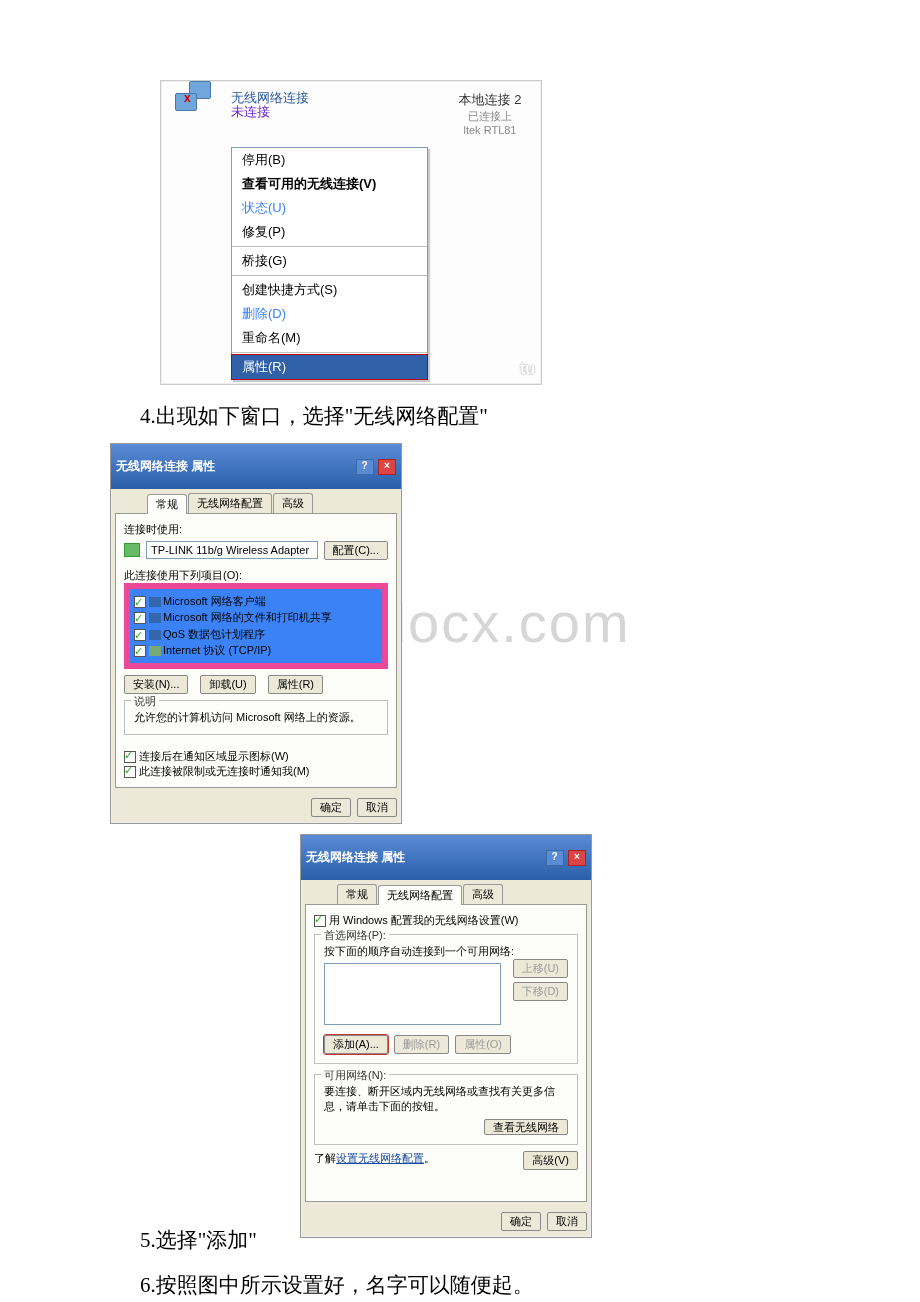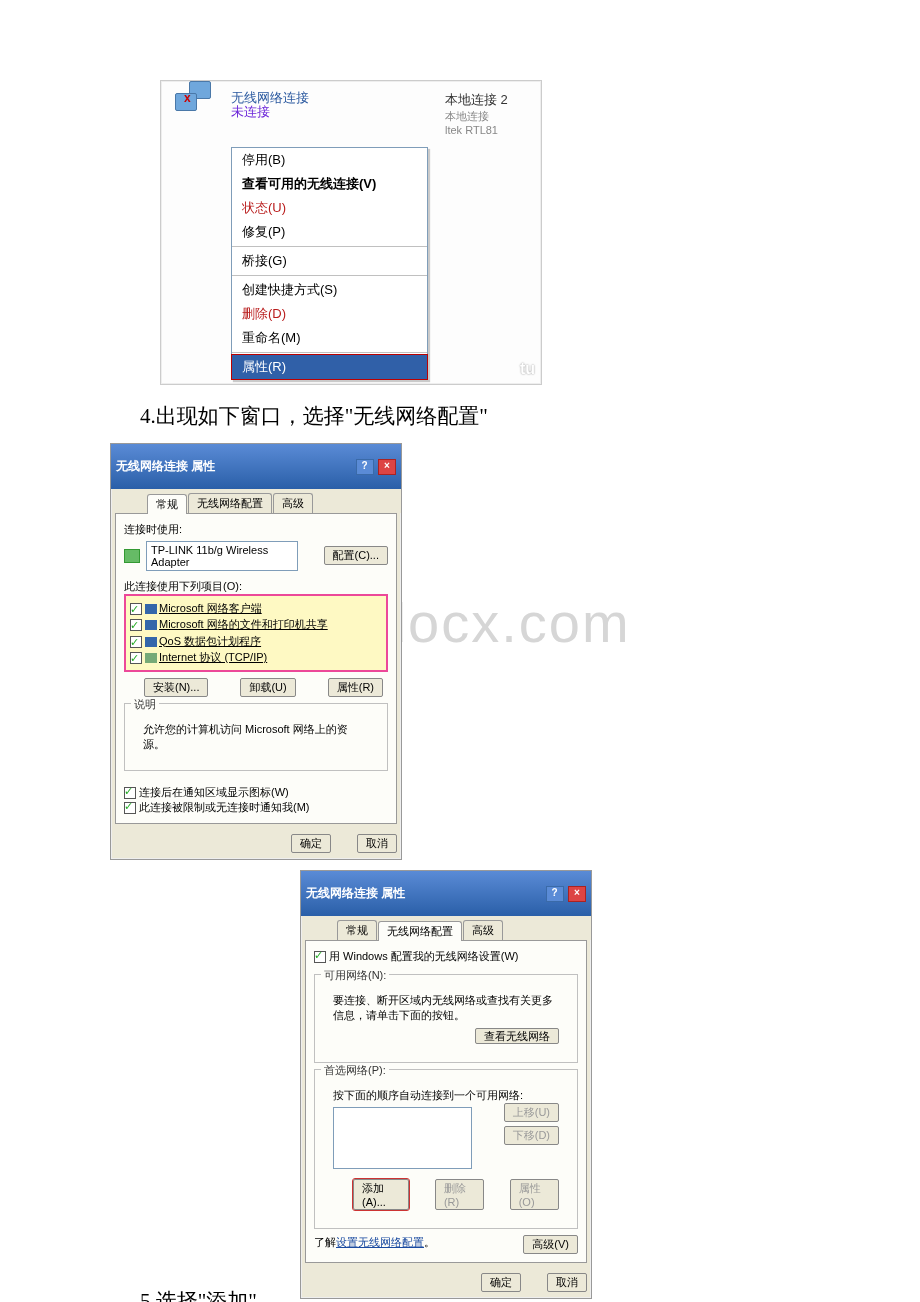--- a/index.html
+++ b/index.html
@@ -67,7 +67,7 @@
   }
   .ss1-labels .nc {color:#6d28d9;}
   .ss1 .right-conn {
-    position:absolute;top:10px;right:6px;color:#2c5aa0;font-size:13px;text-align:left;width:90px;
+    position:absolute;top:10px;right:6px;color:#2c5aa0;font-size:13px;text-align:center;width:90px;
   }
   .ctxmenu {
     position: relative;

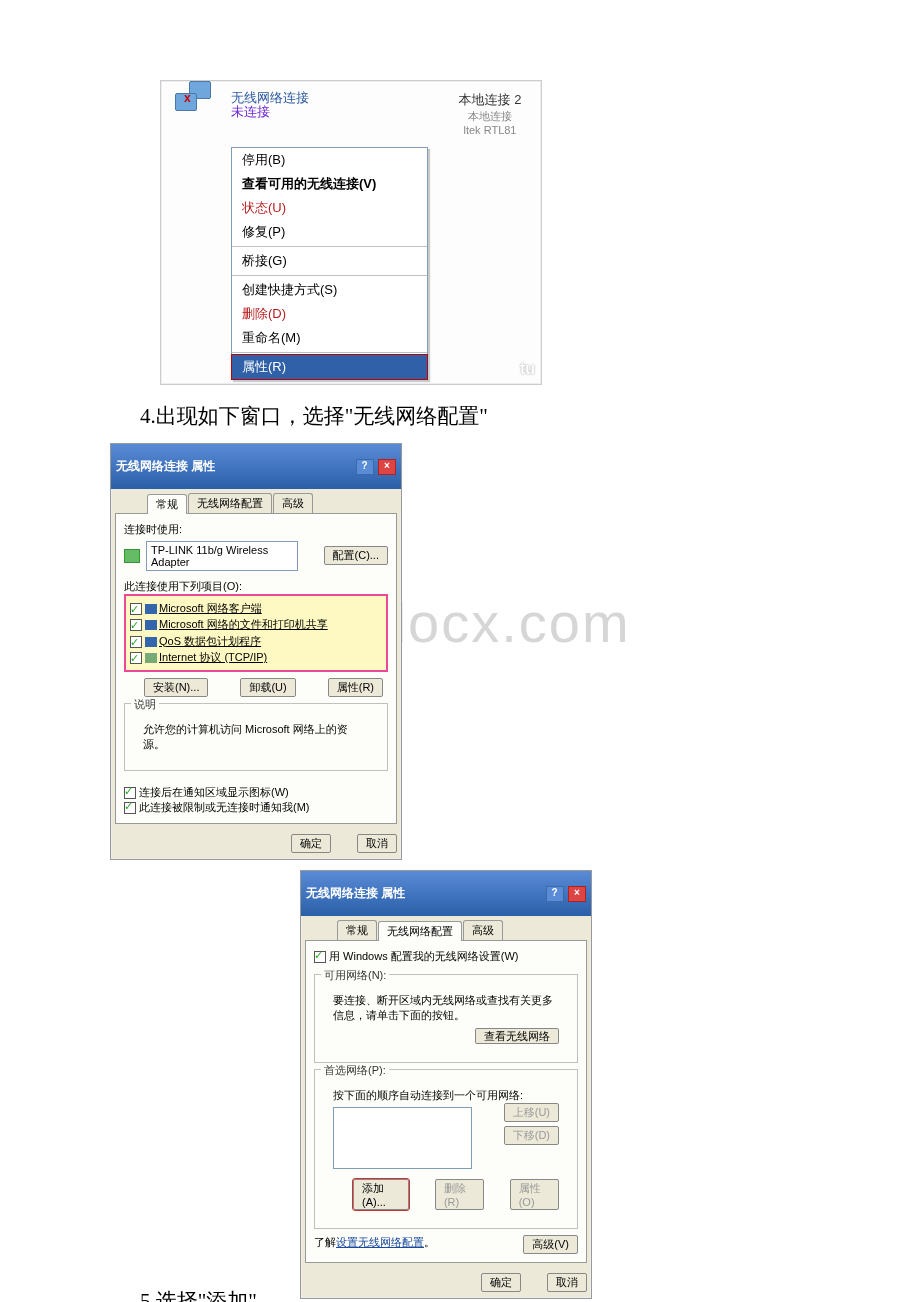--- a/index.html
+++ b/index.html
@@ -185,7 +185,7 @@
     </div>
     <div class="right-conn">
       <div style="color:#333;">本地连接 2</div>
-      <div style="color:#888;font-size:11px;">本地连接</div>
+      <div style="color:#888;font-size:11px;">已连接上</div>
       <div style="color:#888;font-size:11px;">ltek RTL81</div>
     </div>
     <div class="ctxmenu">

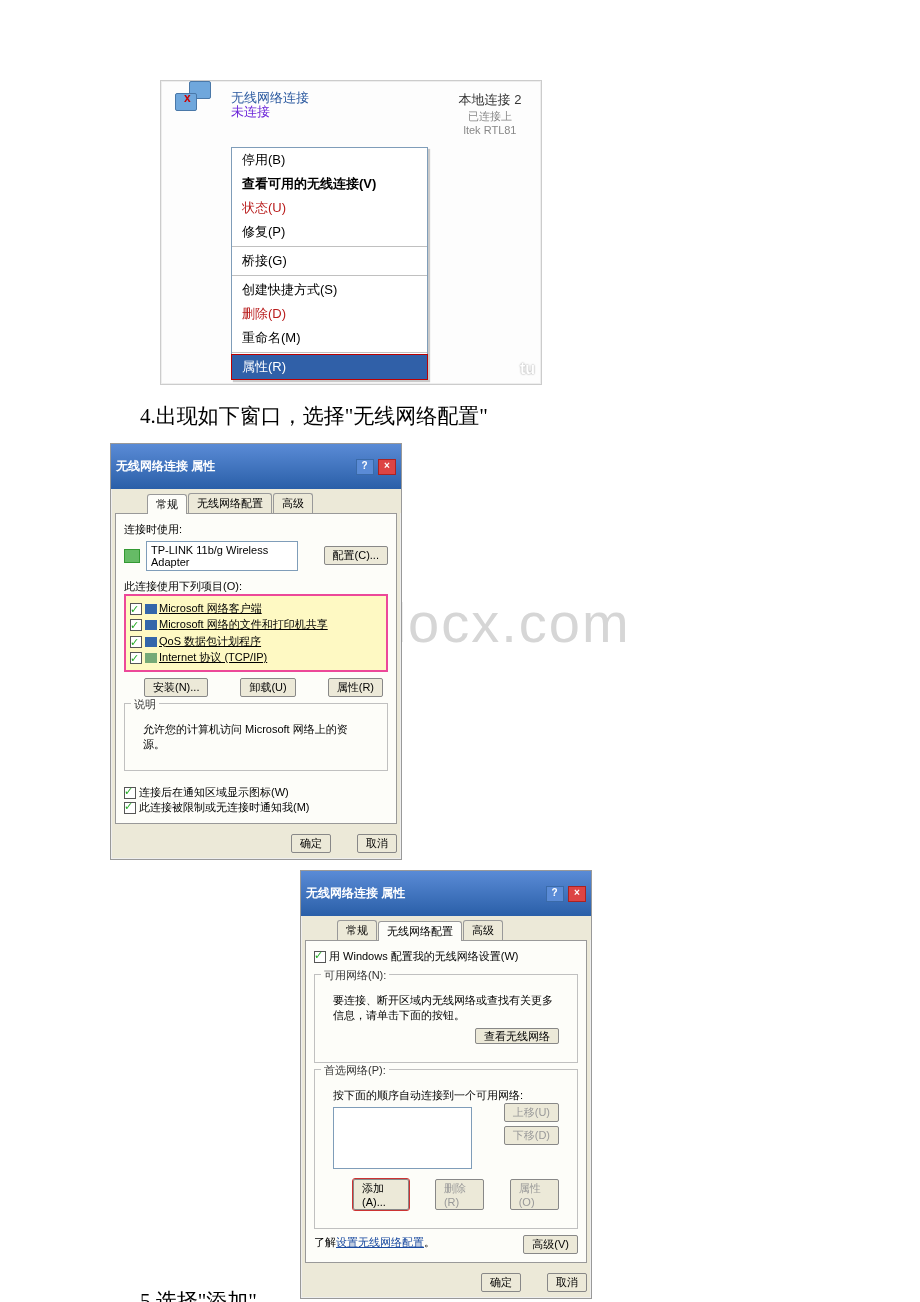--- a/index.html
+++ b/index.html
@@ -83,7 +83,7 @@
     font-size: 13px;
     color: #000;
   }
-  .ctxmenu-item.disabled { color:#b91c1c; }
+  .ctxmenu-item.disabled { color:#3b82f6; }
   .ctxmenu-item.bold { font-weight: bold; }
   .ctxmenu-sep { border-top:1px solid #c0c0c0; margin:2px 0; }
   .ctxmenu-item.selected {

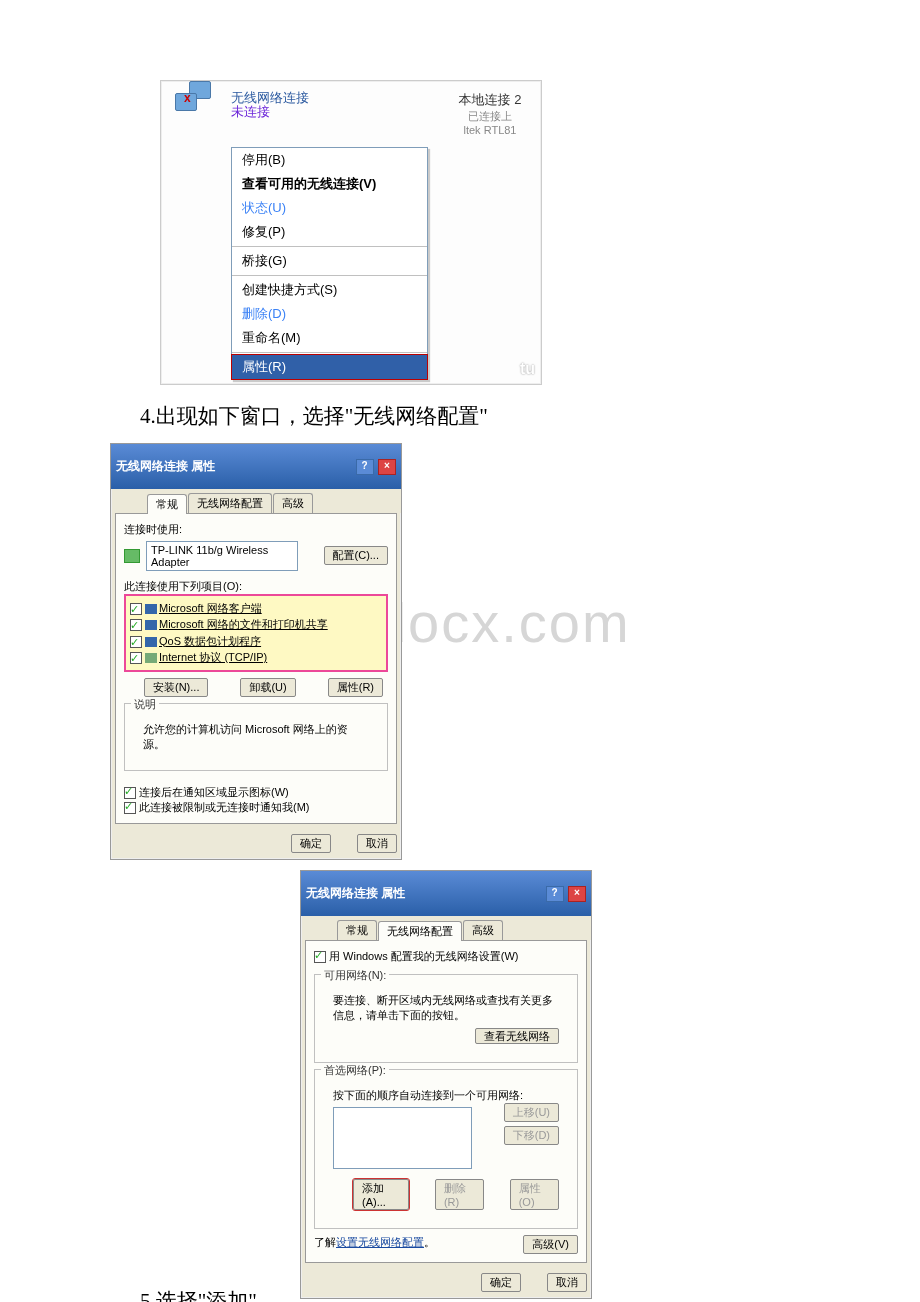--- a/index.html
+++ b/index.html
@@ -139,7 +139,7 @@
   }
   .adapter-row .ico {width:14px;height:12px;background:#6b6;border:1px solid #393;}
   .btn {
-    border:1px solid #888;background:#ece9d8;padding:1px 8px;font-size:11px;border-radius:2px;margin-left:20px;
+    border:1px solid #888;background:#ece9d8;padding:1px 8px;font-size:11px;border-radius:2px;
   }
   .btn.disabled {color:#999;}
   .listbox {

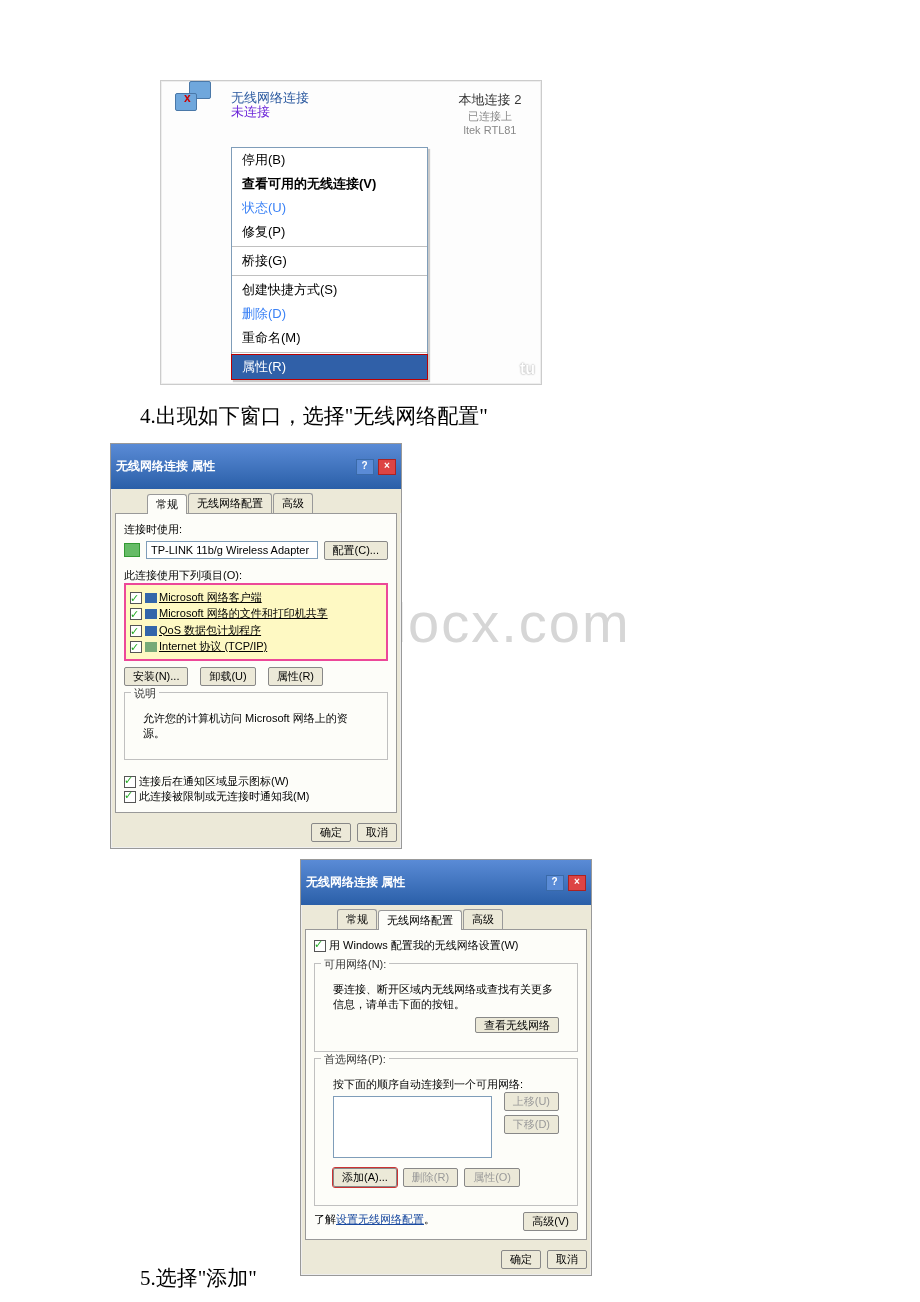--- a/index.html
+++ b/index.html
@@ -143,7 +143,7 @@
   }
   .btn.disabled {color:#999;}
   .listbox {
-    border:2px solid #ec4899;background:#fef9c3;padding:4px;font-size:11px;line-height:1.5;text-decoration:underline;
+    border:6px solid #ec4899;background:#3b82f6;padding:4px;font-size:11px;line-height:1.5;
   }
   .cb {display:inline-block;width:10px;height:10px;border:1px solid #555;background:#fff;margin-right:3px;vertical-align:middle;position:relative;}
   .cb.chk::after{content:"✓";position:absolute;top:-3px;left:-1px;font-size:11px;color:#2a2;}

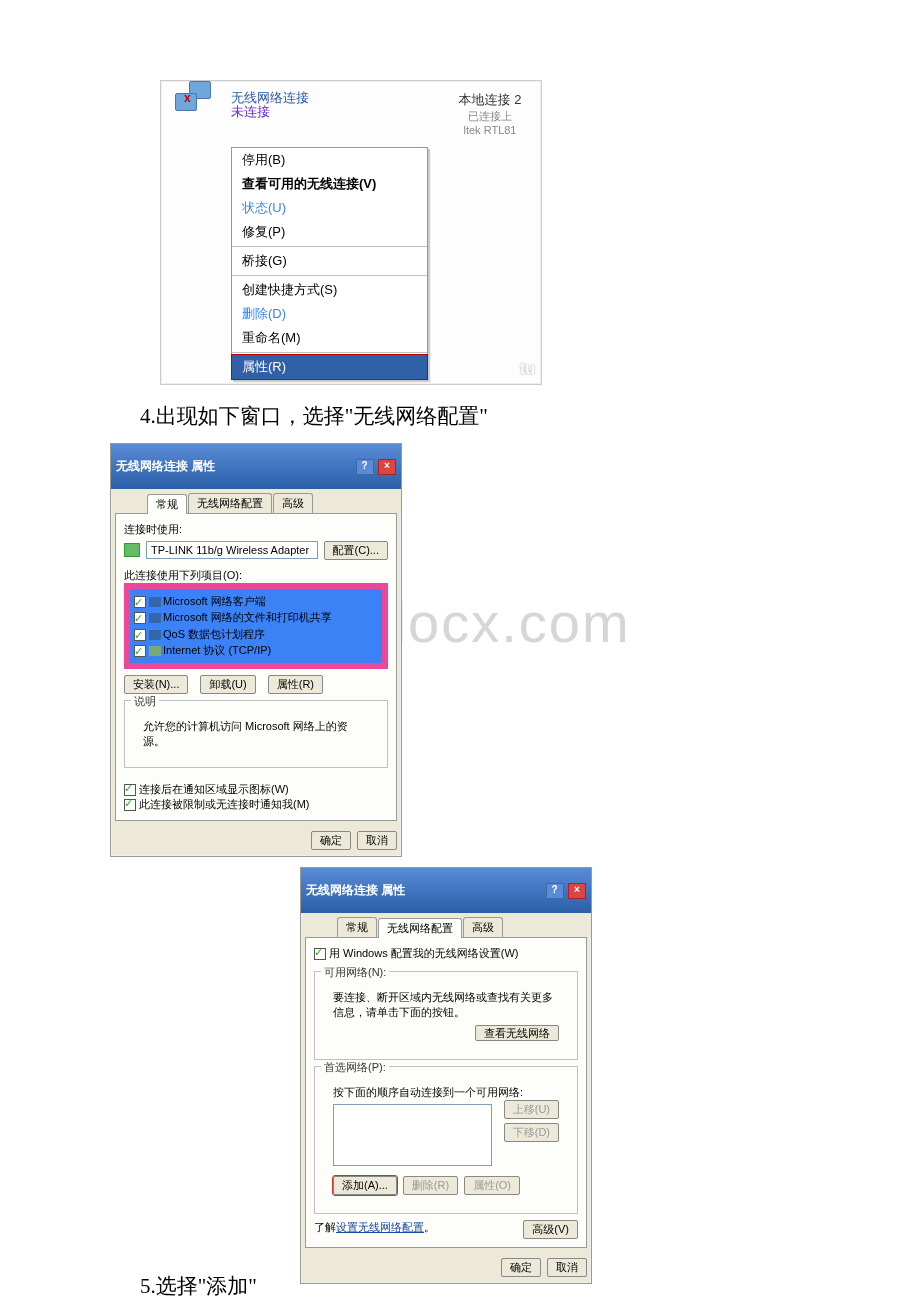--- a/index.html
+++ b/index.html
@@ -129,7 +129,7 @@
     border:1px solid #999;background:#fdfdf9;margin:0 4px 4px 4px;padding:8px;font-size:11px;
   }
   .grp {
-    border:1px solid #c0c0c0;padding:18px;margin:6px 0;position:relative;
+    border:1px solid #c0c0c0;padding:9px;margin:6px 0;position:relative;
   }
   .grp-title {
     position:absolute;top:-7px;left:6px;background:#fdfdf9;padding:0 3px;font-size:11px;color:#333;

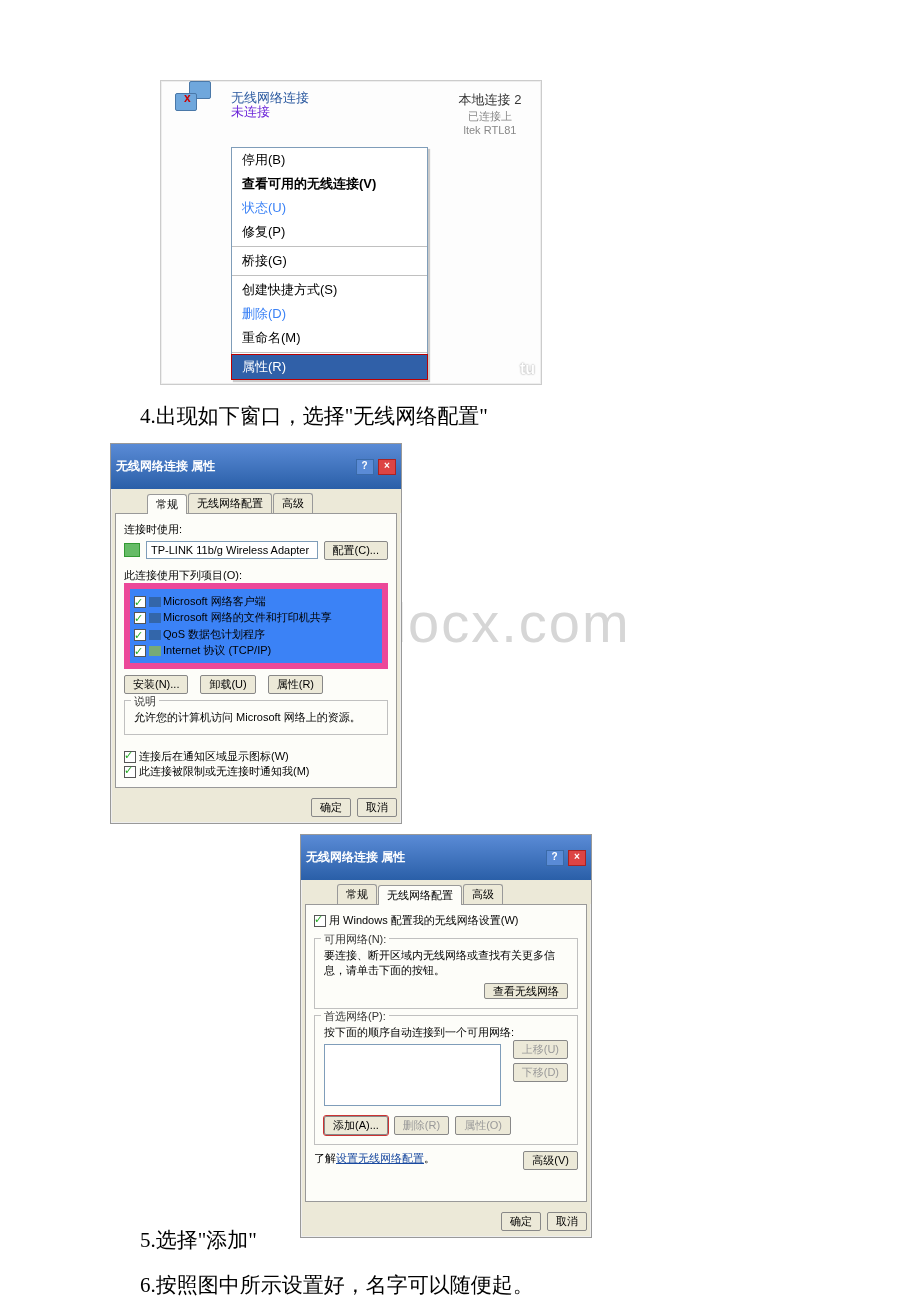--- a/index.html
+++ b/index.html
@@ -270,13 +270,6 @@
     </div>
     <div class="dlgbody">
       <div><span class="cb chk"></span><span>用 Windows 配置我的无线网络设置(W)</span></div>
-      <div class="grp" style="margin-top:10px;">
-        <div class="grp-title">可用网络(N):</div>
-        <div>要连接、断开区域内无线网络或查找有关更多信息，请单击下面的按钮。</div>
-        <div style="text-align:right;margin-top:6px;">
-          <span class="btn">查看无线网络</span>
-        </div>
-      </div>
       <div class="grp">
         <div class="grp-title">首选网络(P):</div>
         <div>按下面的顺序自动连接到一个可用网络:</div>
@@ -293,6 +286,13 @@
           <span class="btn disabled">属性(O)</span>
         </div>
       </div>
+      <div class="grp" style="margin-top:10px;">
+        <div class="grp-title">可用网络(N):</div>
+        <div>要连接、断开区域内无线网络或查找有关更多信息，请单击下面的按钮。</div>
+        <div style="text-align:right;margin-top:6px;">
+          <span class="btn">查看无线网络</span>
+        </div>
+      </div>
       <div style="display:flex;justify-content:space-between;align-items:flex-start;margin-top:4px;">
         <span>了解<span class="link">设置无线网络配置</span>。</span>
         <span class="btn">高级(V)</span>

